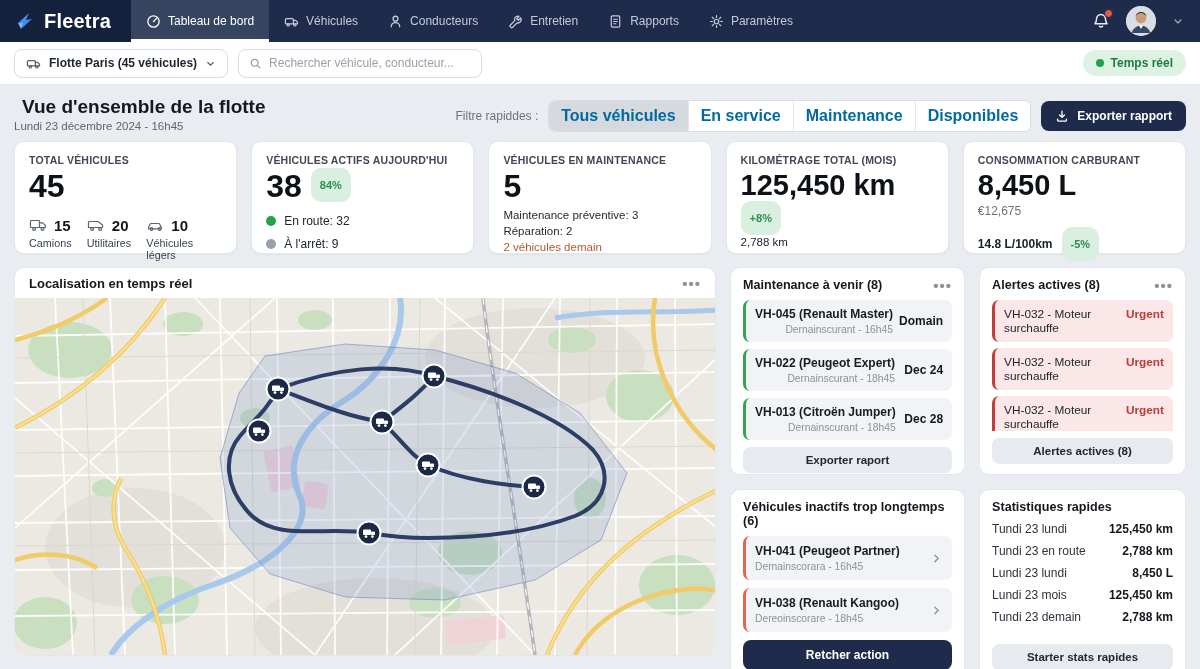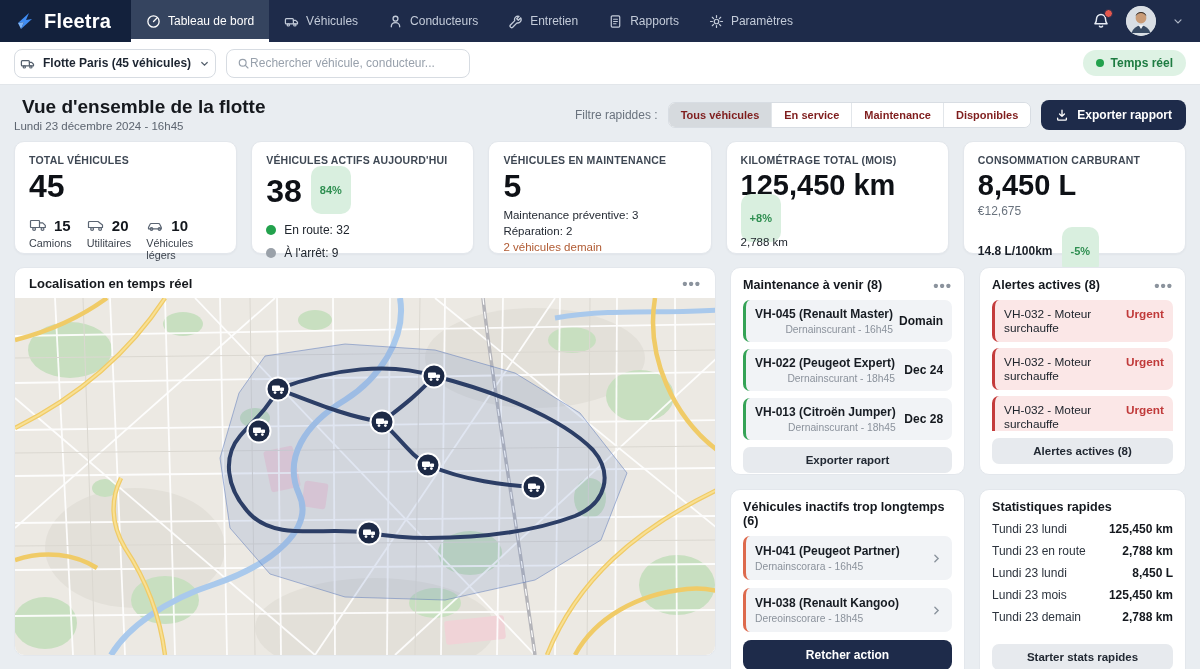--- a/index.html
+++ b/index.html
@@ -26,7 +26,7 @@
   .subbar { height:43px; background:#fff; border-bottom:1px solid #e2e6ea;
     display:flex; align-items:center; gap:10px; padding:0 14px; }
   .selector { height:29px; border:1px solid #d7dce2; border-radius:8px; background:#fff;
-    display:flex; align-items:center; gap:8px; padding:0 5px; font-size:12px; font-weight:700; color:#1c2430; cursor:pointer; }
+    display:flex; align-items:center; gap:8px; padding:0 11px; font-size:12px; font-weight:700; color:#1c2430; cursor:pointer; }
   .selector .chev, .selector .ticon { color:#55606d; }
   .search { height:29px; width:244px; border:1px solid #d7dce2; border-radius:8px; background:#fff;
     display:flex; align-items:center; padding:0 10px; color:#98a1ac; }

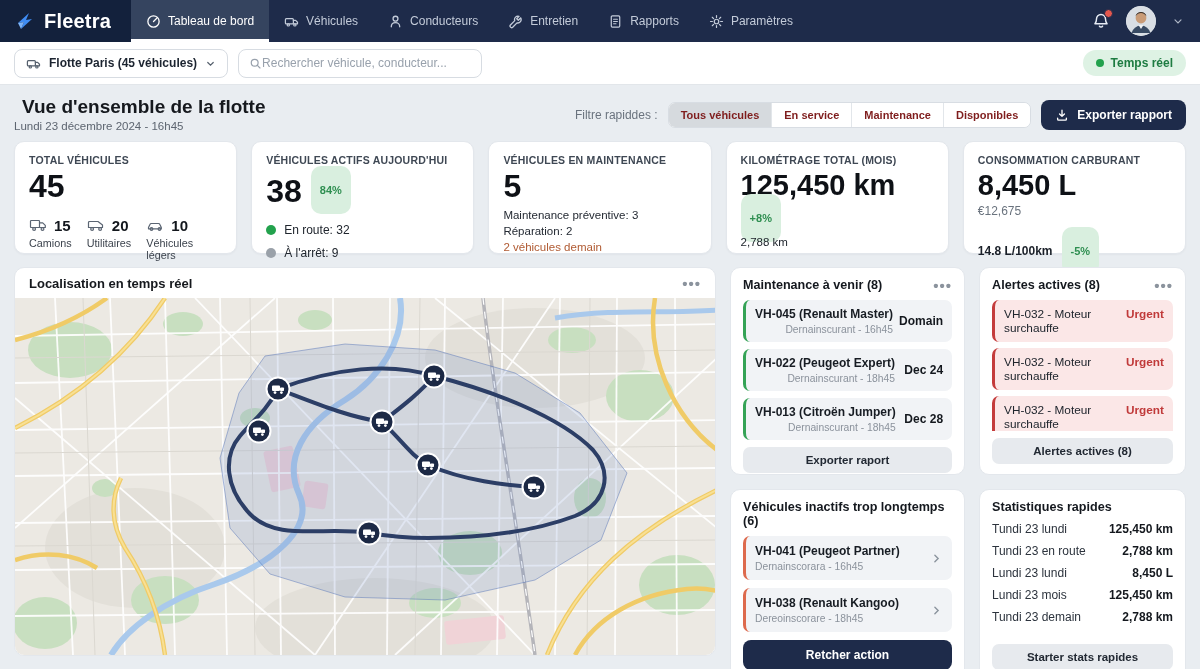--- a/index.html
+++ b/index.html
@@ -29,7 +29,7 @@
     display:flex; align-items:center; gap:8px; padding:0 11px; font-size:12px; font-weight:700; color:#1c2430; cursor:pointer; }
   .selector .chev, .selector .ticon { color:#55606d; }
   .search { height:29px; width:244px; border:1px solid #d7dce2; border-radius:8px; background:#fff;
-    display:flex; align-items:center; padding:0 10px; color:#98a1ac; }
+    display:flex; align-items:center; gap:7px; padding:0 10px; color:#98a1ac; }
   .search input { border:none; outline:none; font-size:12px; width:100%; color:#333;
     font-family:"Liberation Sans", sans-serif; }
   .search input::placeholder { color:#98a1ac; }

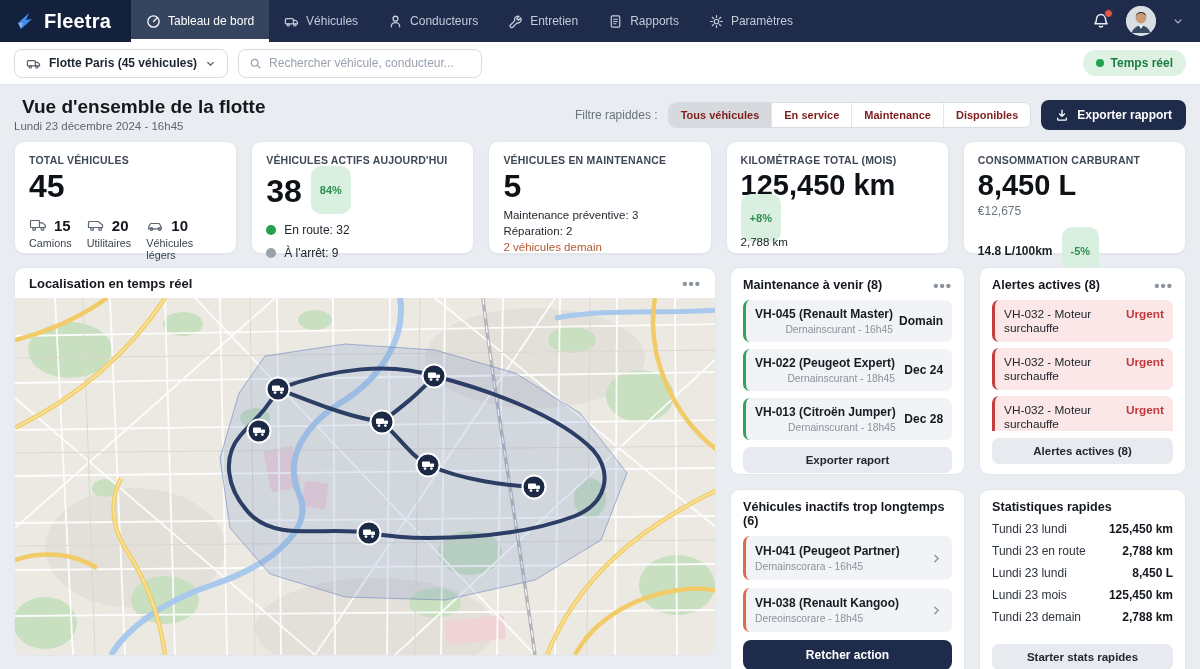--- a/index.html
+++ b/index.html
@@ -45,7 +45,7 @@
   .title-actions { margin-left:auto; display:flex; align-items:center; gap:10px; margin-top:9px; }
   .filters-label { font-size:12px; color:#6a737e; }
   .seg { display:flex; background:#fff; border:1px solid #d8dde3; border-radius:7px; overflow:hidden; }
-  .seg .seg-btn { font-size:11px; font-weight:600; padding:6px 12px; color:#7f1d1d; background:#fff;
+  .seg .seg-btn { font-size:16px; font-weight:600; padding:6px 12px; color:#0369a1; background:#fff;
     border:none; border-right:1px solid #e2e6ea; cursor:pointer; white-space:nowrap;
     font-family:"Liberation Sans", sans-serif; }
   .seg .seg-btn:last-child { border-right:none; }

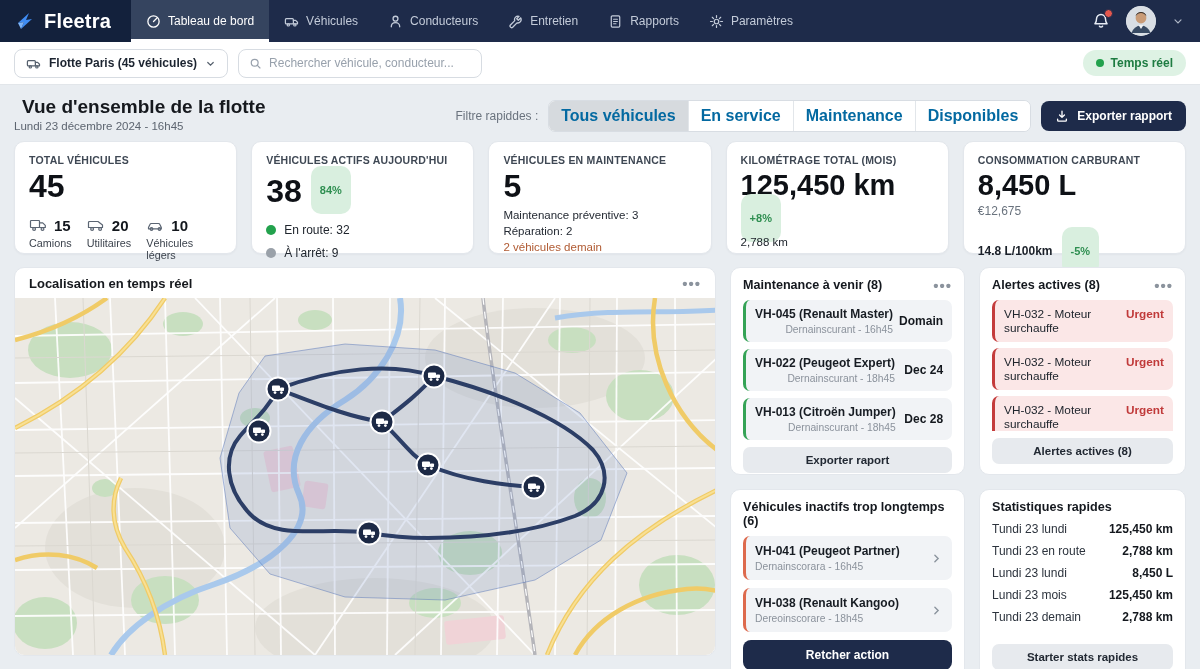--- a/index.html
+++ b/index.html
@@ -66,7 +66,7 @@
   .bk-label { font-size:10.8px; color:#3c434d; margin-top:3px; }
   .value-row { display:flex; align-items:center; gap:9px; }
   .badge-green { background:#d9efdf; color:#2f8f51; font-size:11px; font-weight:700;
-    padding:18px 9px; border-radius:10px;text-align:right; }
+    padding:11px 9px; border-radius:10px;text-align:right; }
   .dot-row { display:flex; align-items:center; gap:8px; font-size:12px; color:#20262e; margin-top:9px; }
   .dot-row i { width:10px; height:10px; border-radius:50%; }
   .kpi-line { font-size:11.5px; color:#242a33; margin-top:4px; }

